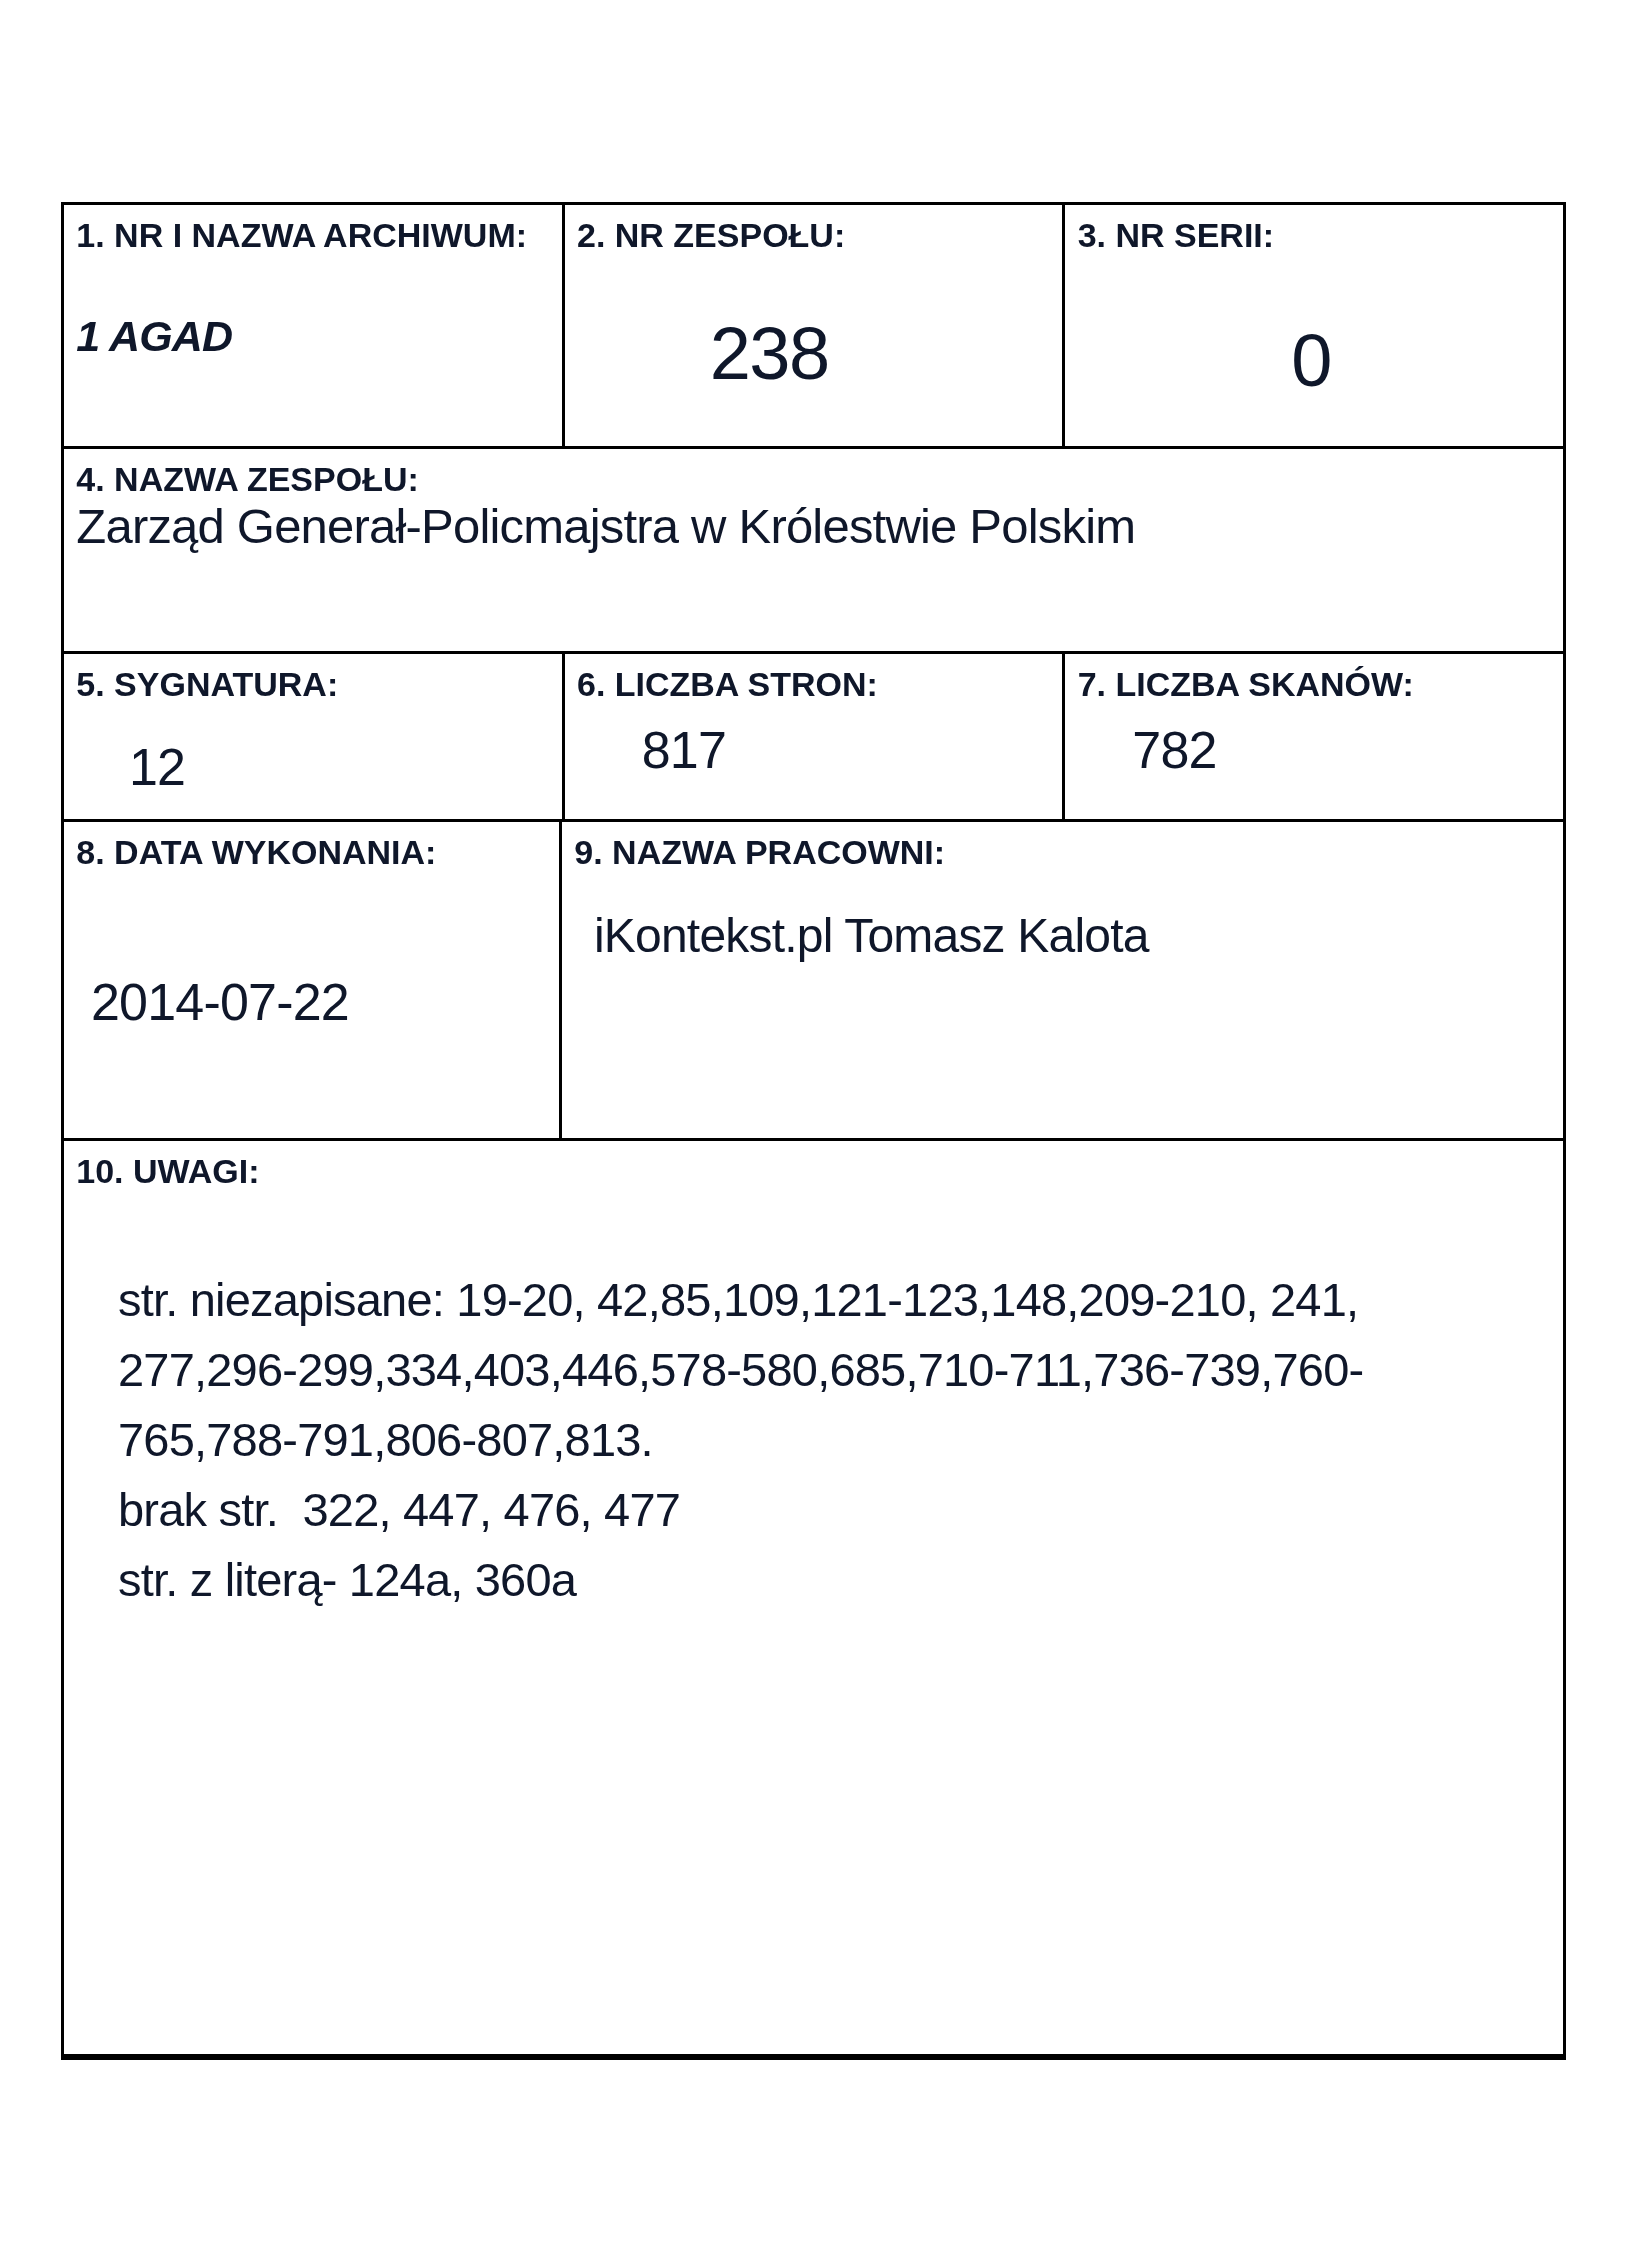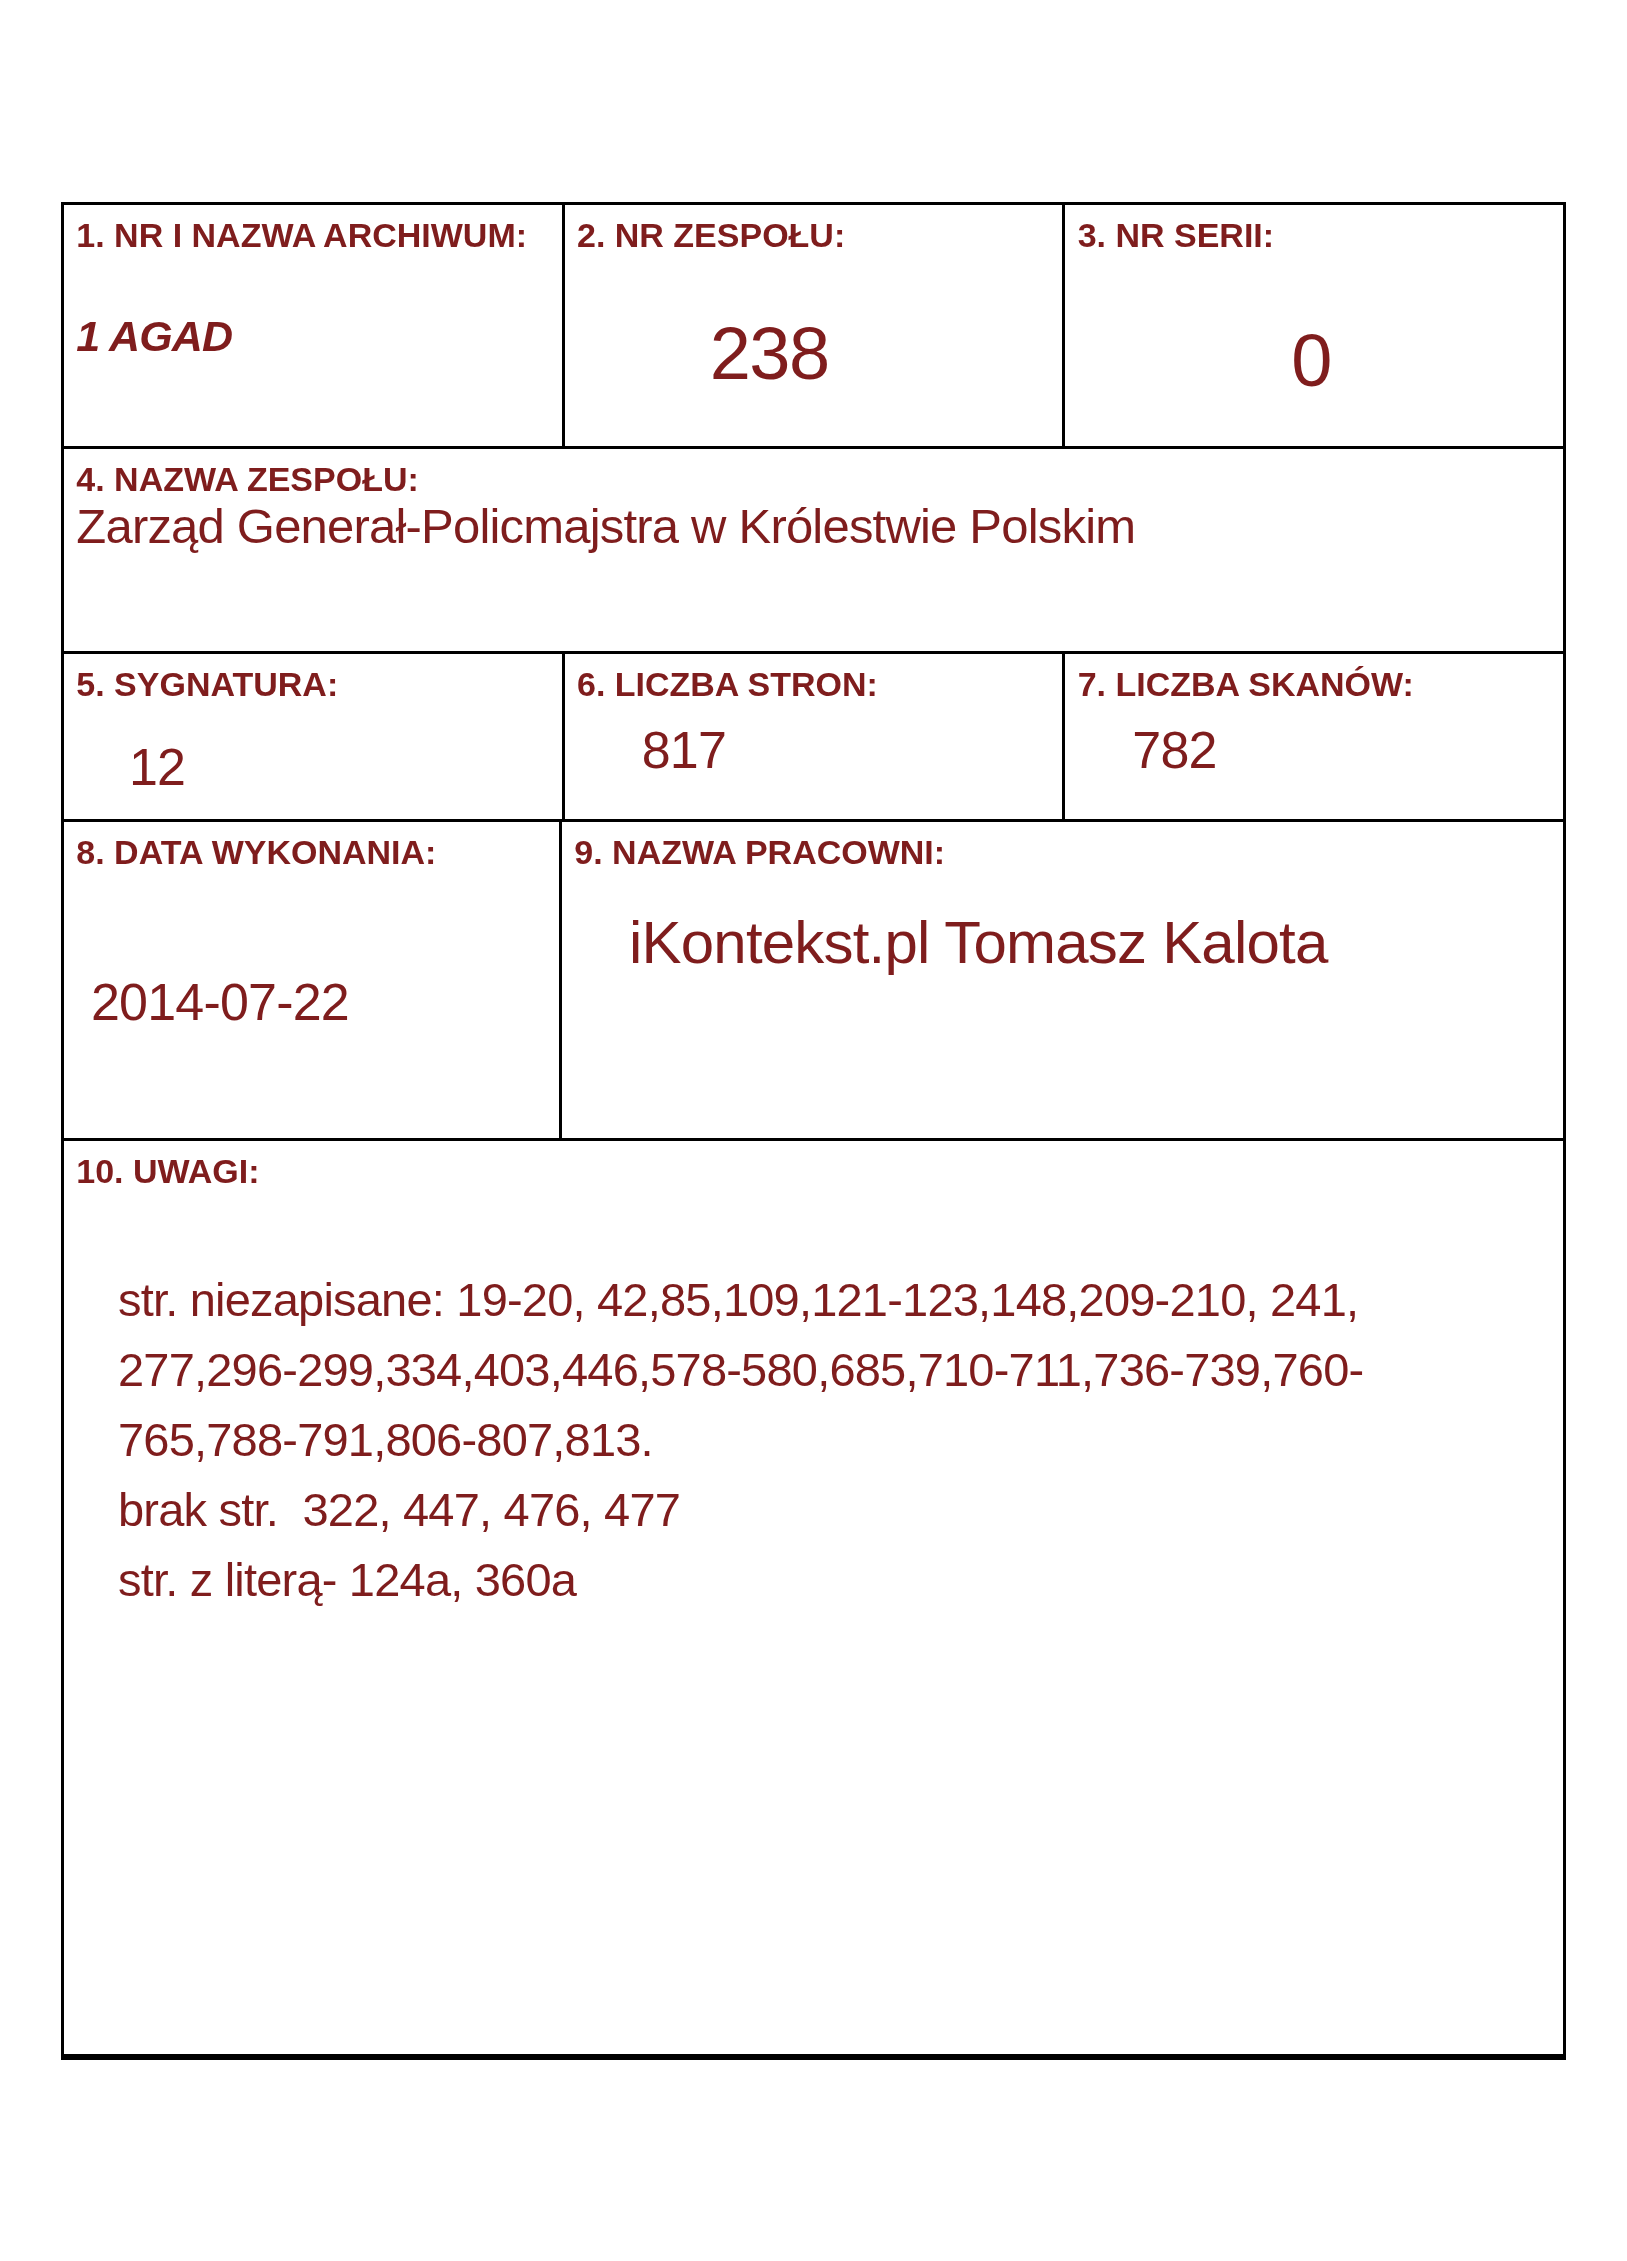--- a/index.html
+++ b/index.html
@@ -8,7 +8,7 @@
     width: 1628px;
     height: 2261px;
     background: #ffffff;
-    color: #7f1d1d;
+    color: #0f172a;
     font-family: "Liberation Sans", sans-serif;
     overflow: hidden;
   }

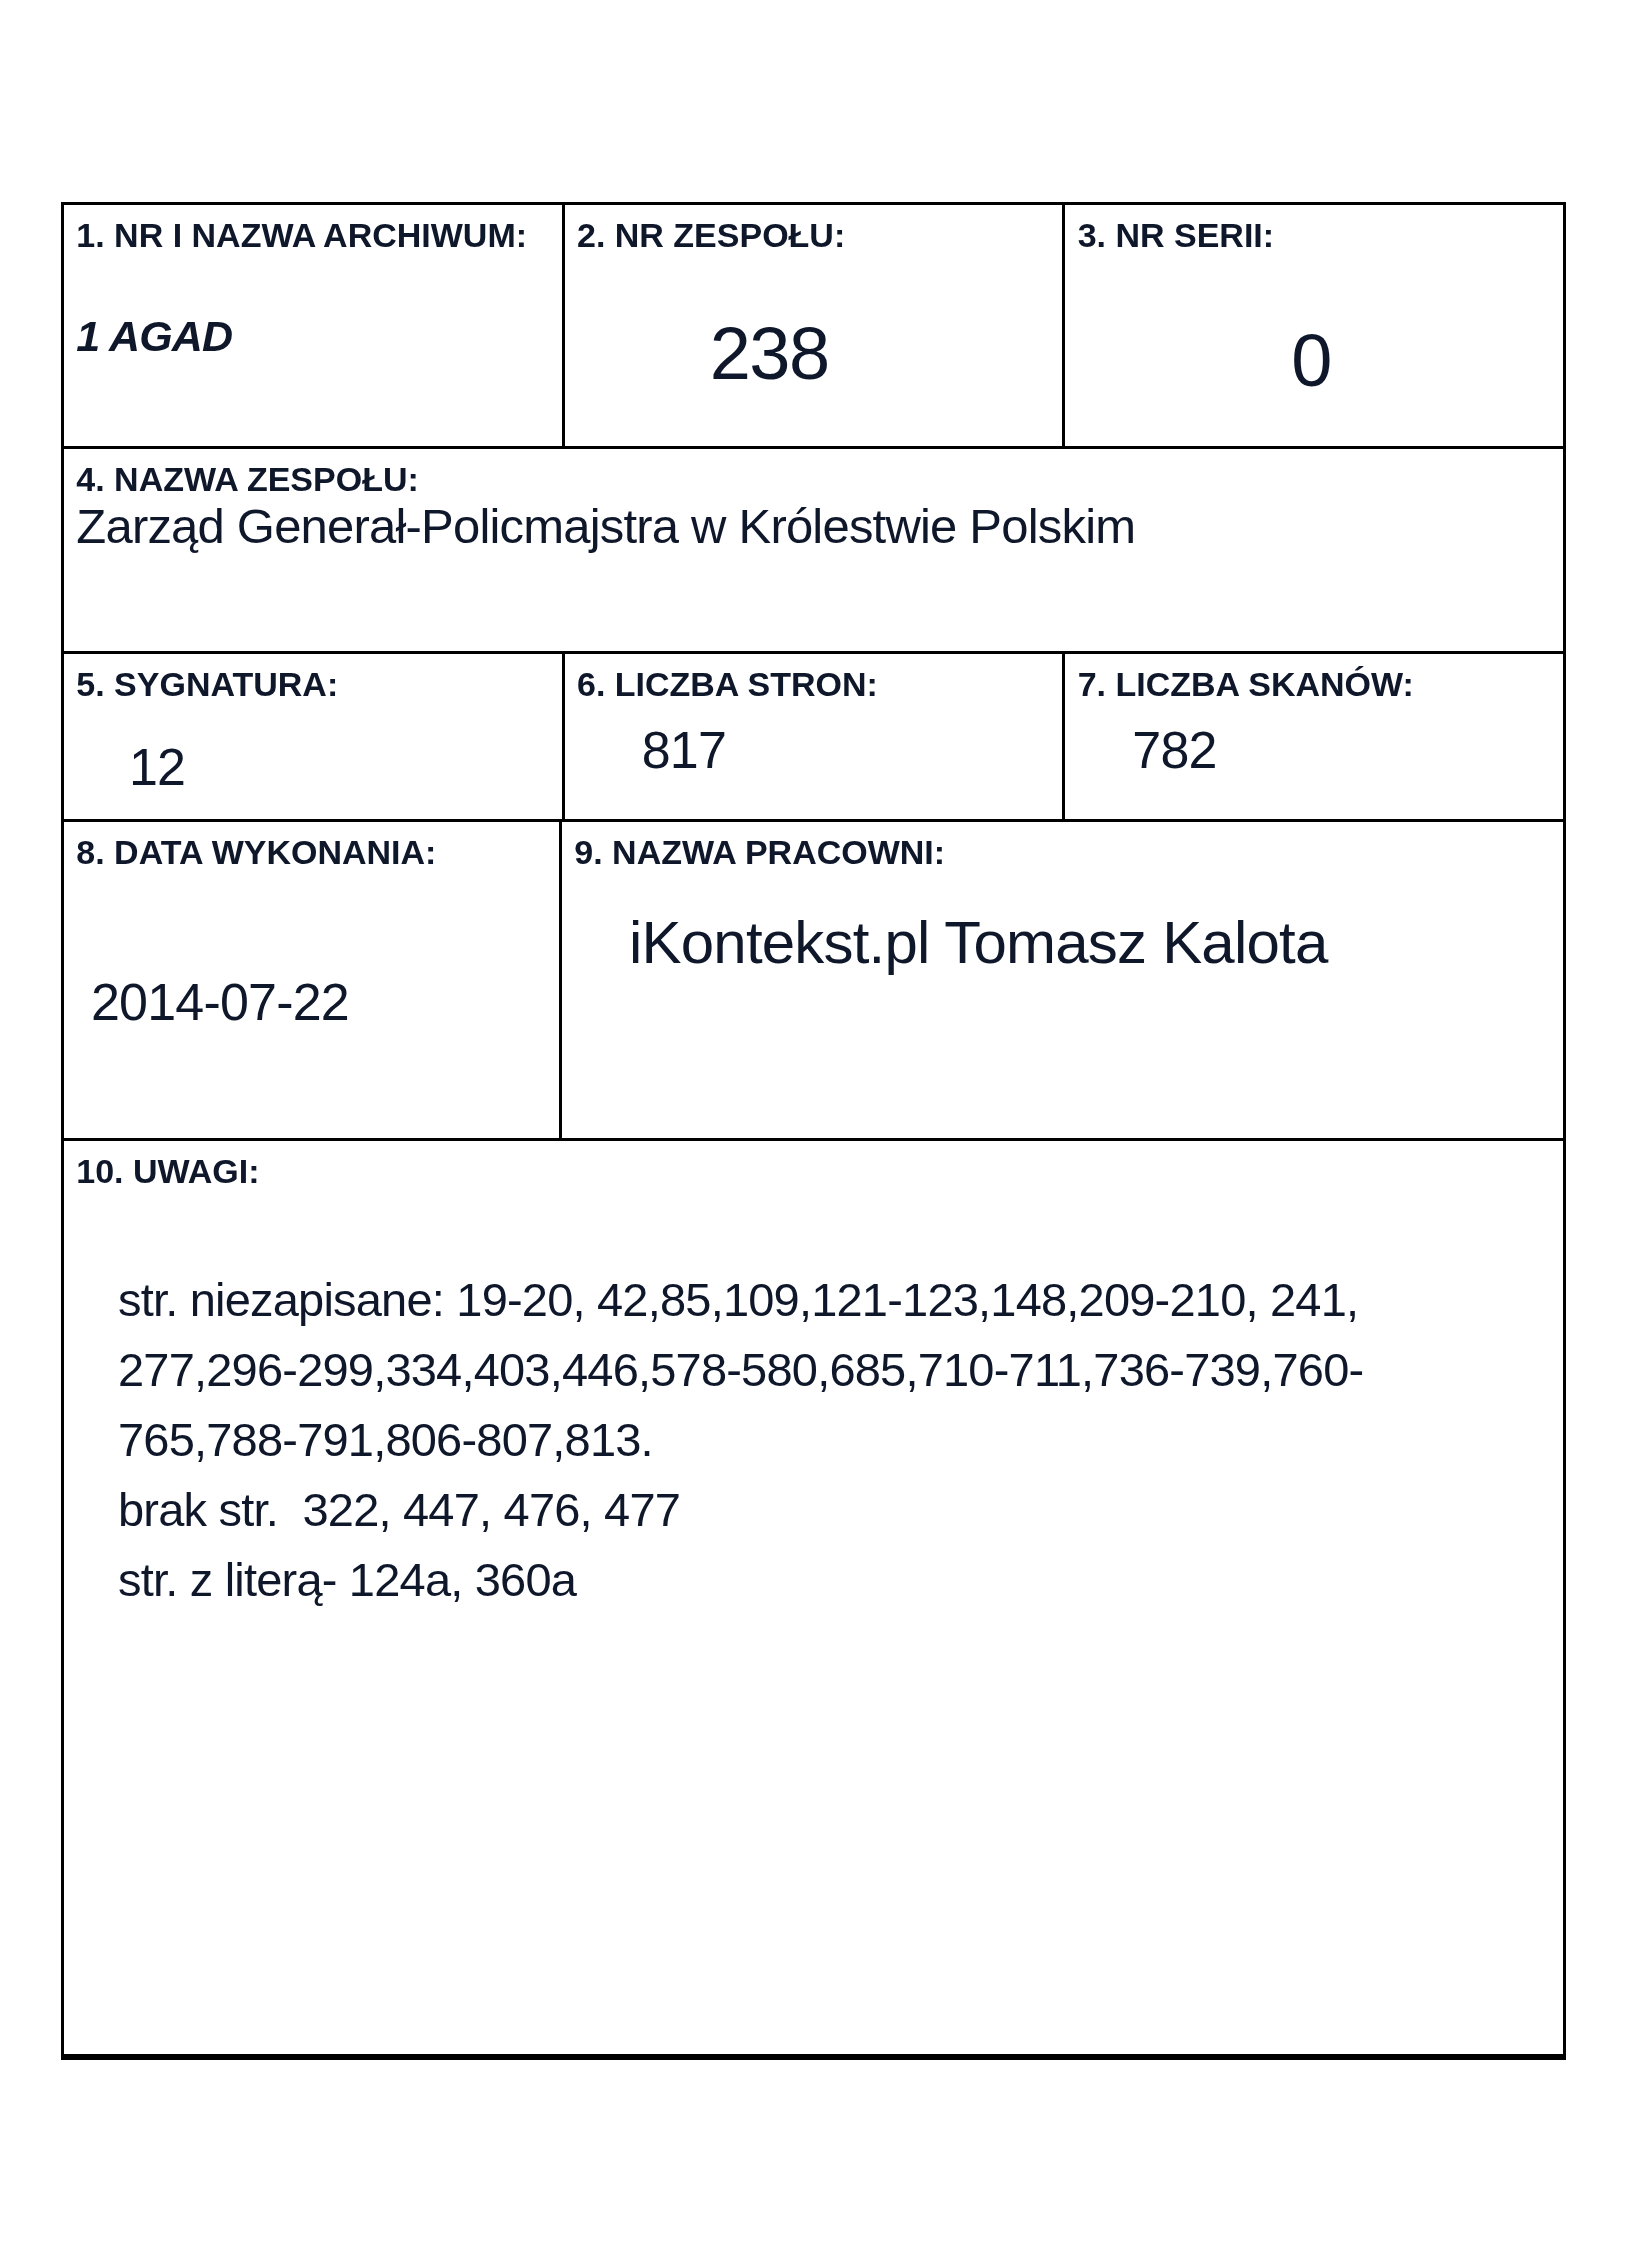--- a/index.html
+++ b/index.html
@@ -68,7 +68,7 @@
   .v-strony     { top: 66px;  left: 77px; font-size: 52px; }
   .v-skany      { top: 66px;  left: 67px;  font-size: 52px; }
   .v-data       { top: 150px; left: 27px;  font-size: 52px; }
-  .v-pracownia  { top: 86px; left: 32px;  font-size: 60px; margin-left: 35px; }
+  .v-pracownia  { top: 86px; left: 32px;  font-size: 48px; }
   .uwagi-text {
     position: absolute;
     top: 124px;

